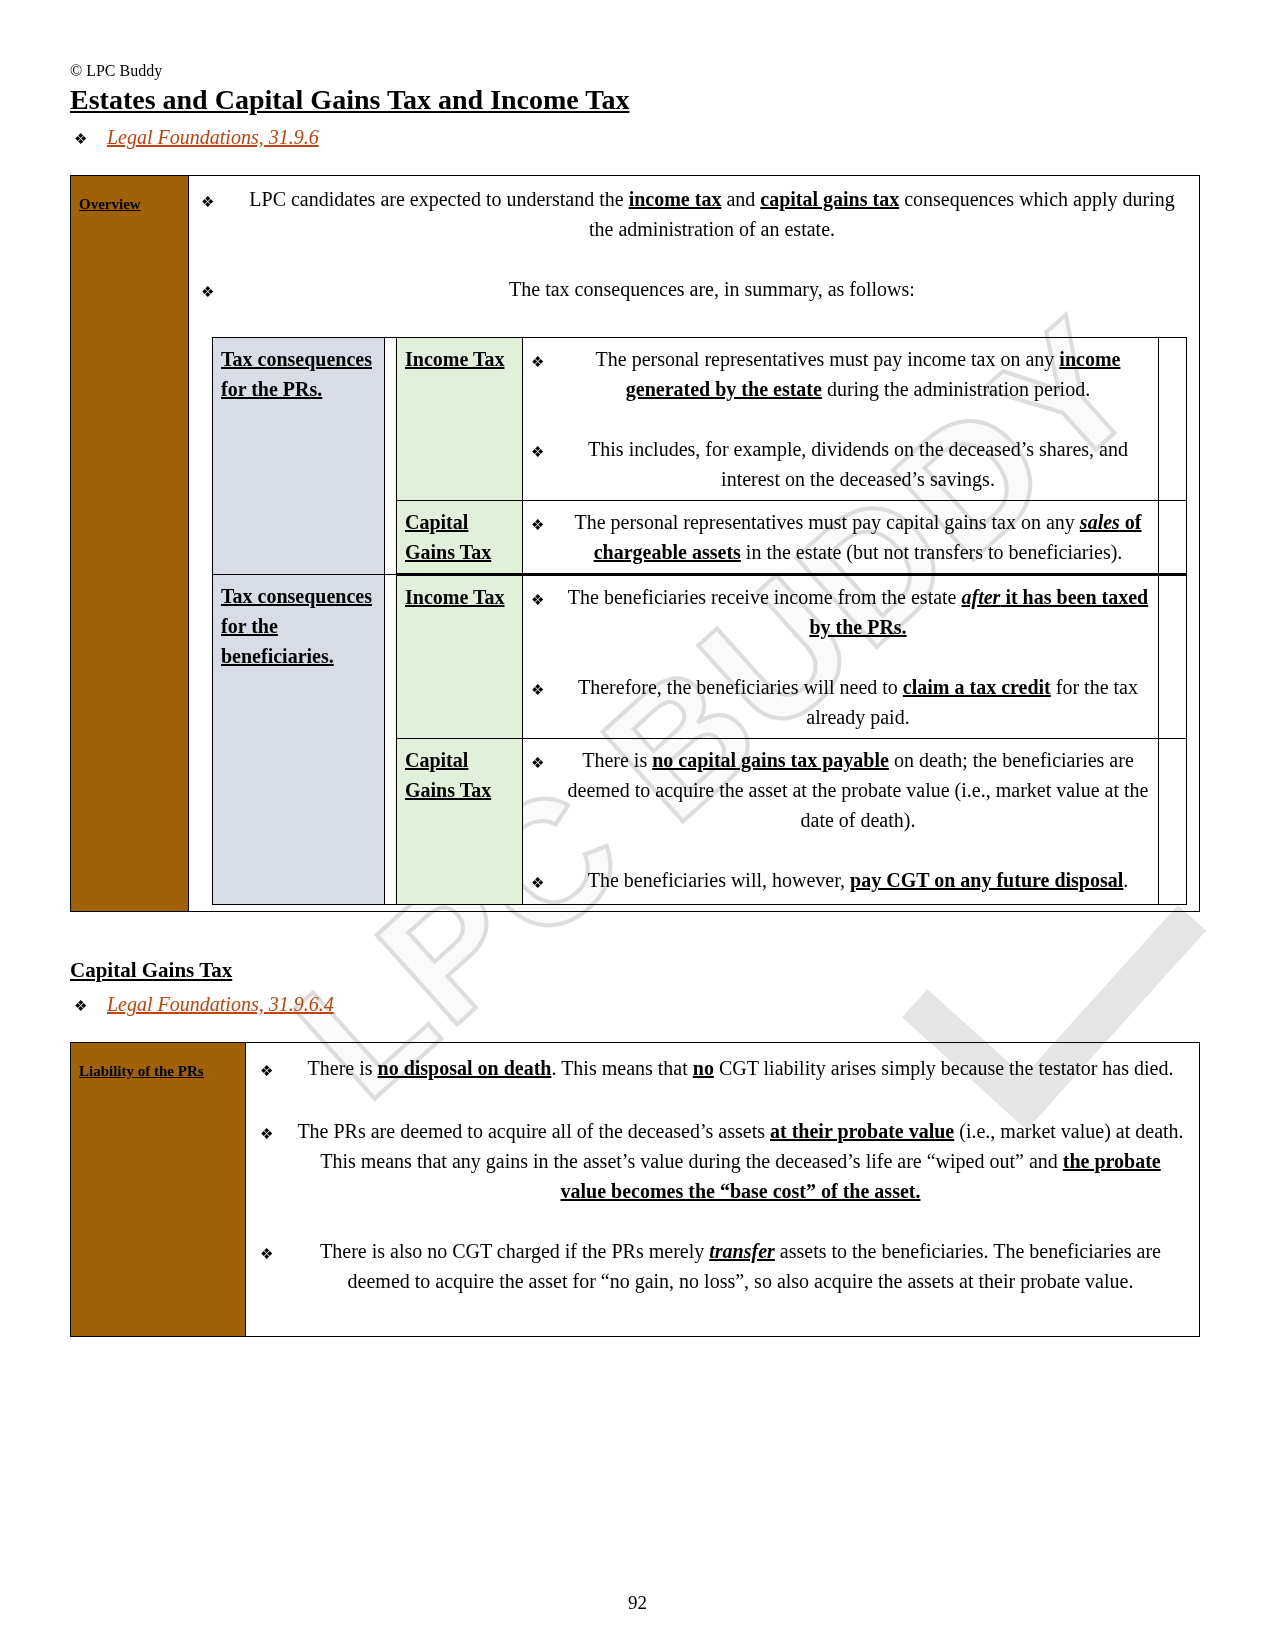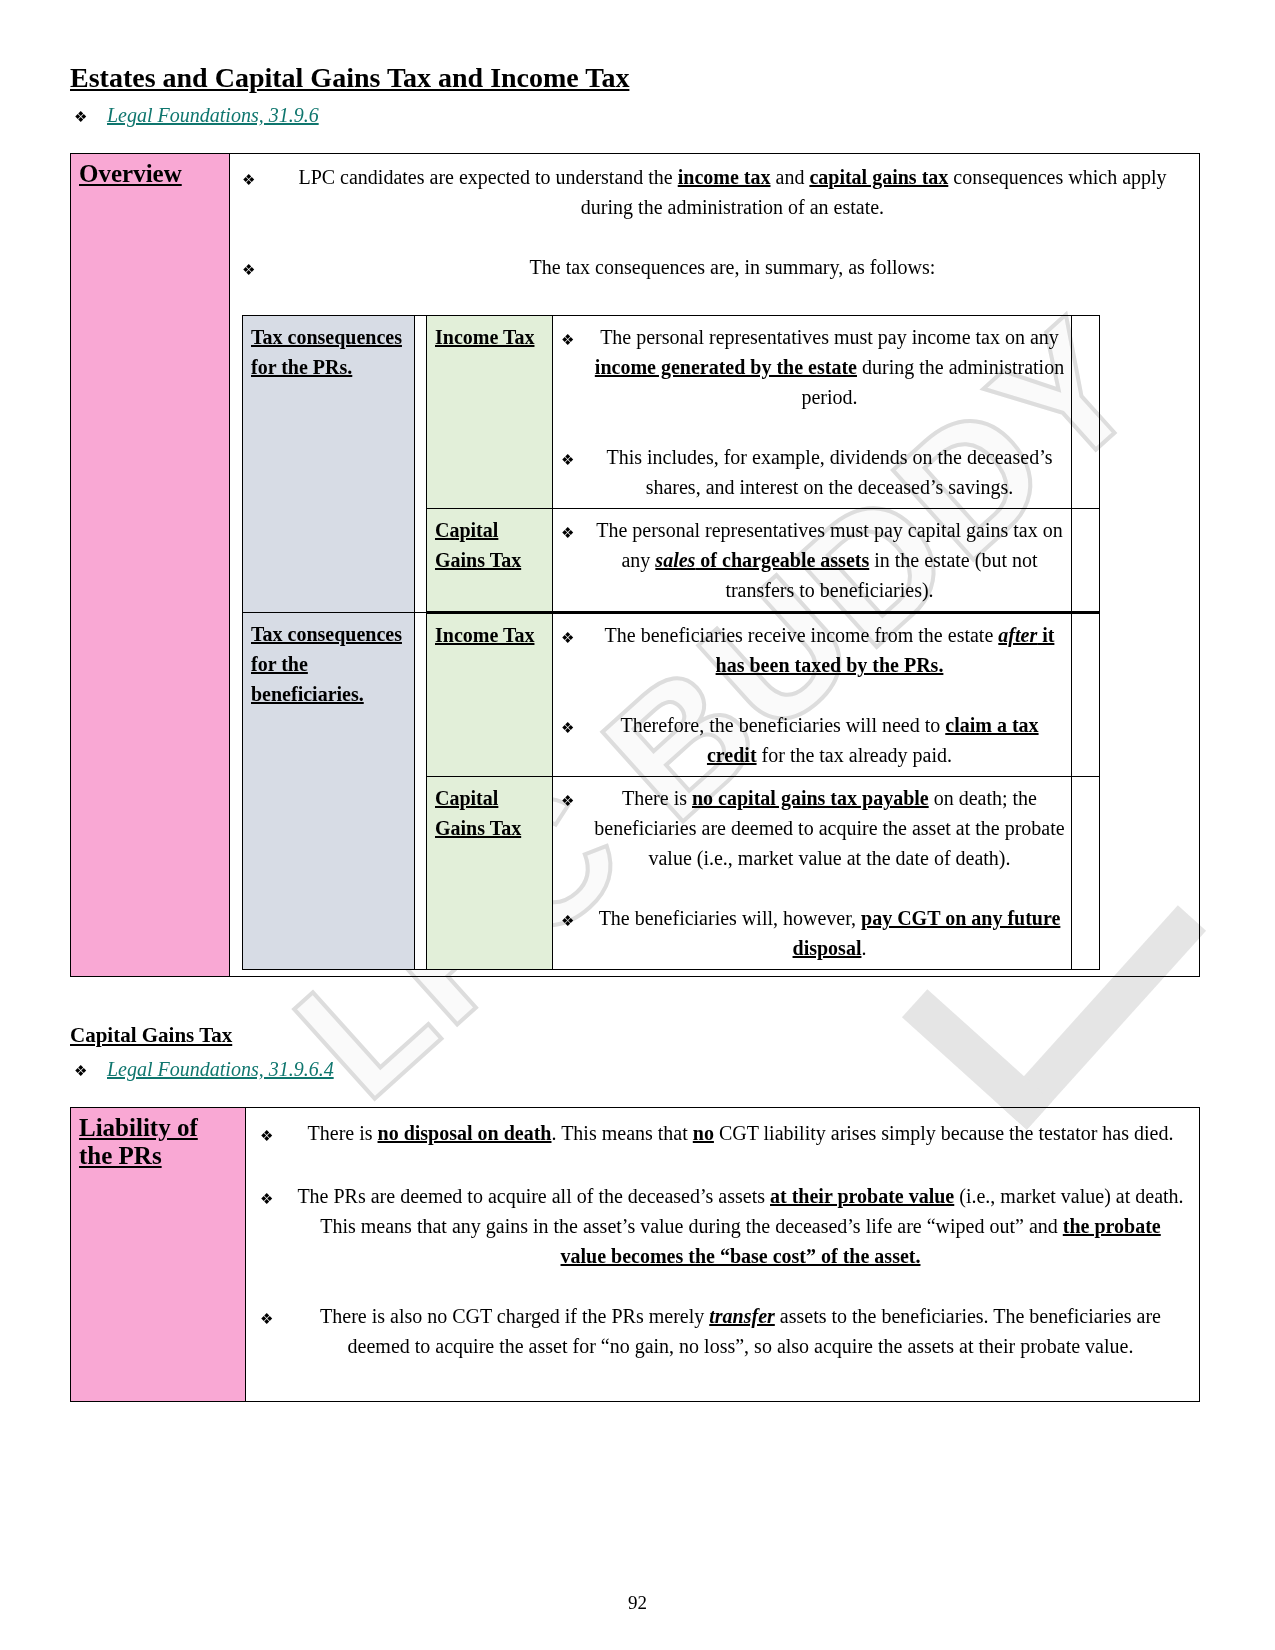--- a/index.html
+++ b/index.html
@@ -87,6 +87,7 @@
 
   <div class="content">
 
+    <p class="copyright">© LPC Buddy</p>
     <h1 class="doc-title">Estates and Capital Gains Tax and Income Tax</h1>
 
     <div class="link-line">

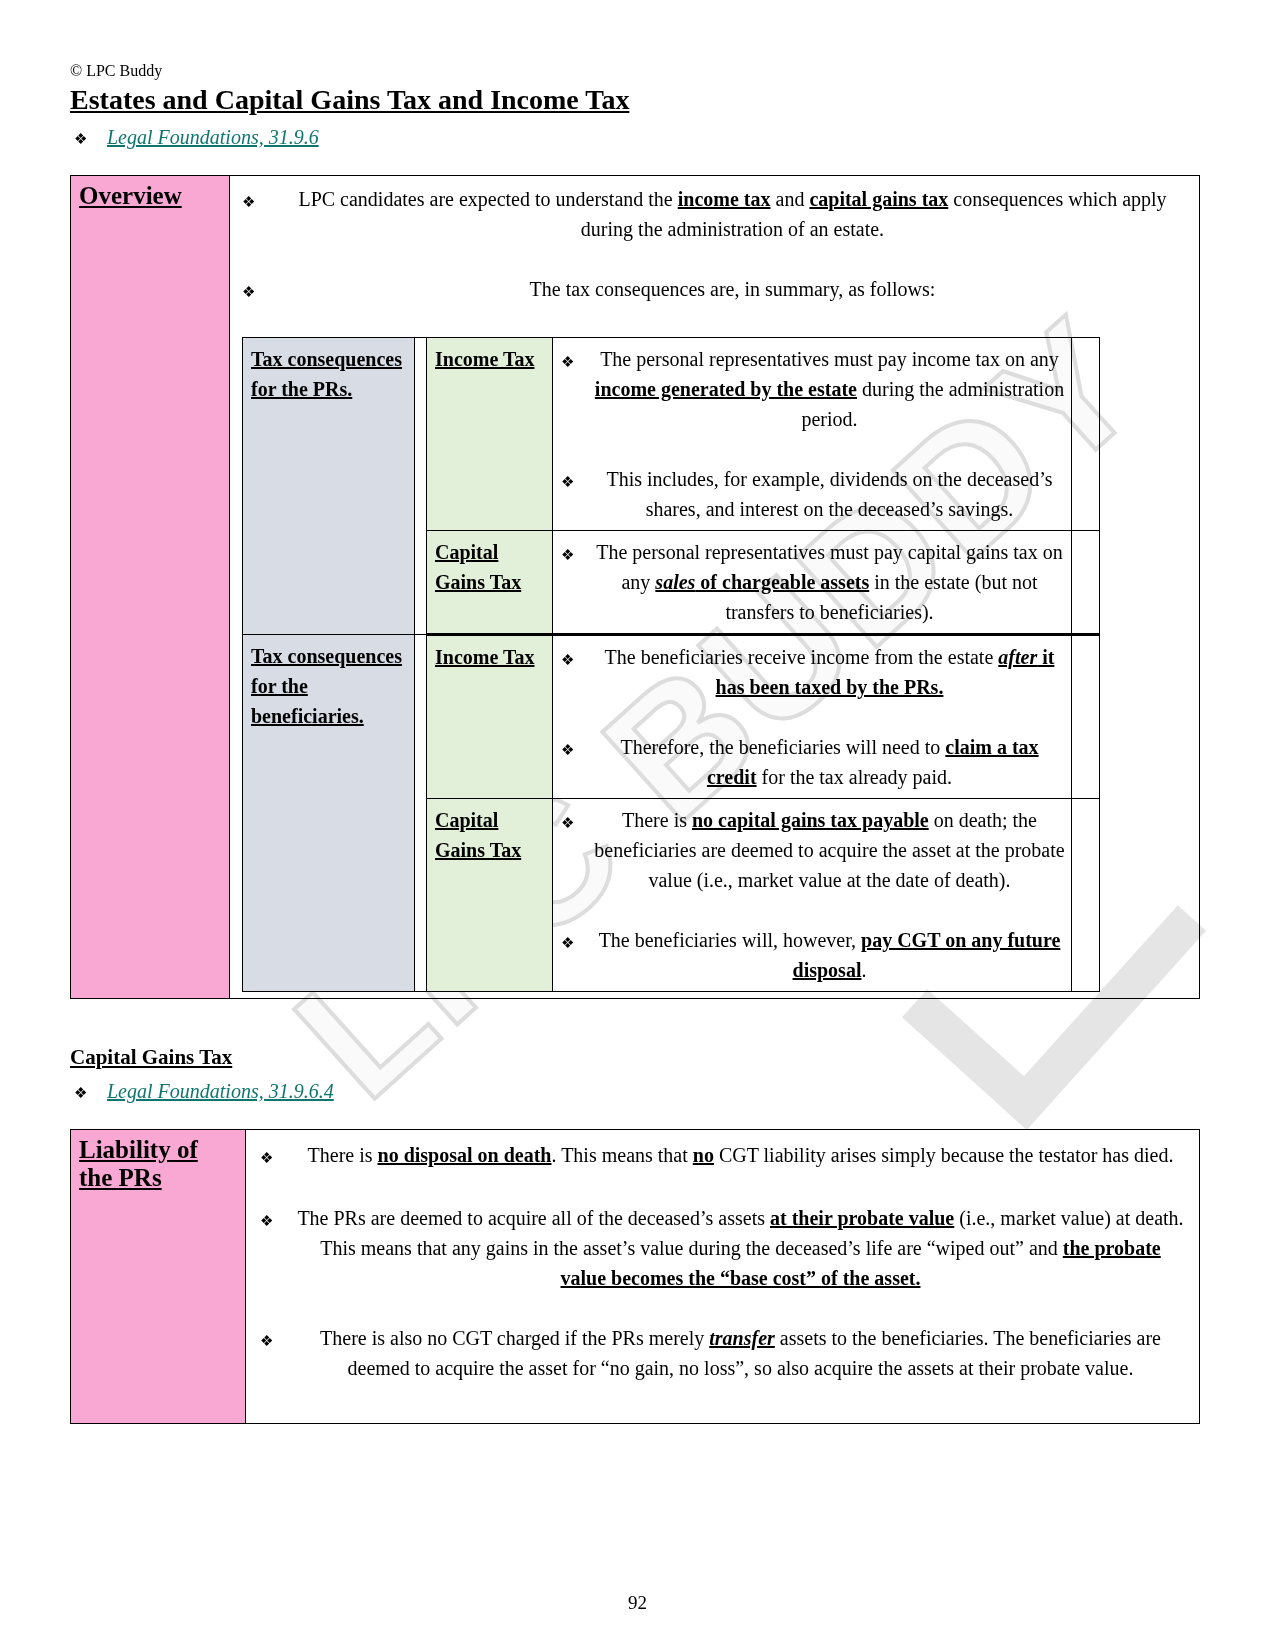--- a/index.html
+++ b/index.html
@@ -36,7 +36,7 @@
   .doc-title{font-size:28px;font-weight:bold;text-decoration:underline;margin:0 0 10px 0;}
   .link-line{display:flex;margin:0 0 6px 4px;align-items:baseline;}
   .link-line .marker{width:33px;flex:none;font-family:"DejaVu Sans",sans-serif;font-size:15px;}
-  .green-link{color:#0f766e;font-style:italic;text-decoration:underline;font-size:20px;cursor:pointer;}
+  .green-link{color:#c2410c;font-style:italic;text-decoration:underline;font-size:20px;cursor:pointer;}
   .section-title{font-size:21px;font-weight:bold;text-decoration:underline;margin:46px 0 10px 0;}
 
   

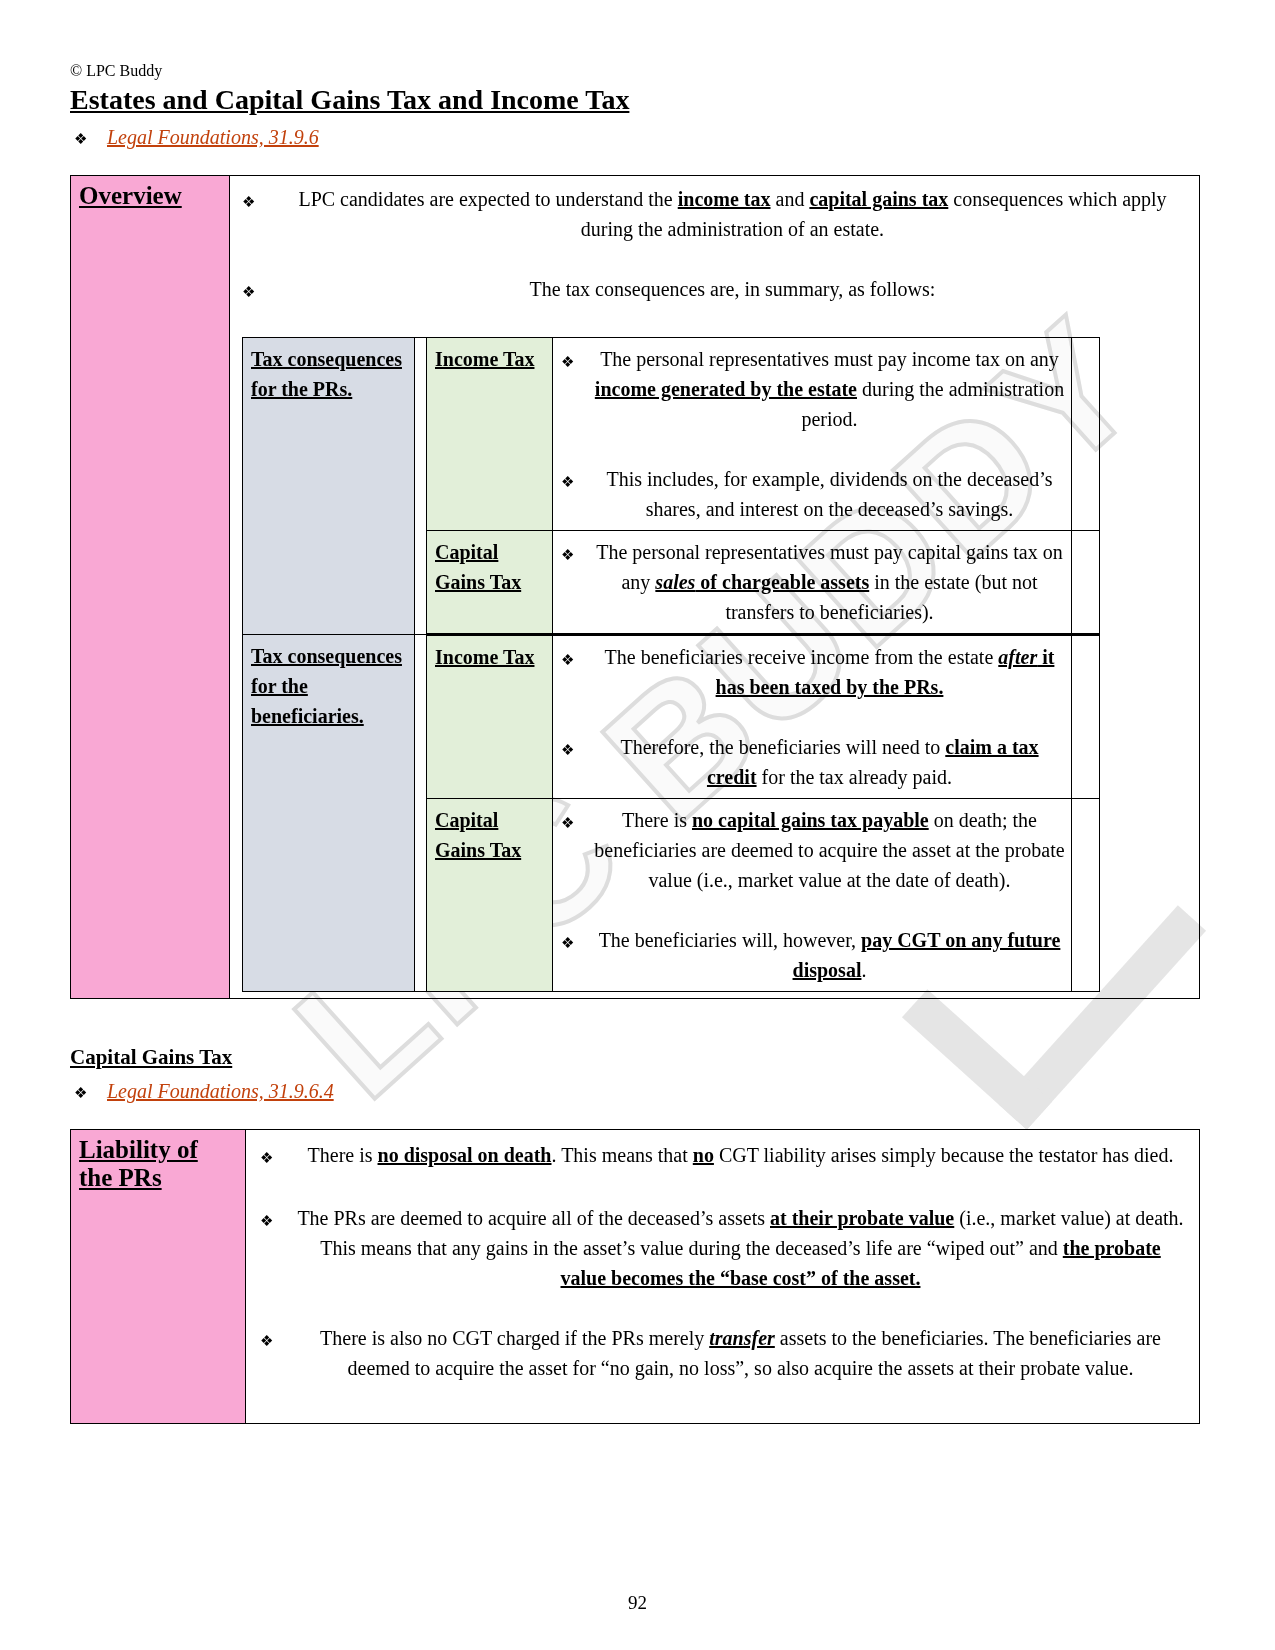--- a/index.html
+++ b/index.html
@@ -43,9 +43,9 @@
   table.outer{border-collapse:collapse;width:1130px;margin-top:26px;background:transparent;}
   table.outer td{border:1.5px solid #000;vertical-align:top;}
   td.head-cell{
-    background:#f9a8d4;width:142px;
+    background:#a16207;width:142px;
     font-weight:bold;text-decoration:underline;
-    font-size:25px;padding:6px 8px;
+    font-size:15px;padding:20px 8px;
   }
   table.liability td.head-cell{width:158px;}
   td.body-col{padding:8px 12px 4px 12px;font-size:20px;line-height:30px;background:transparent;}

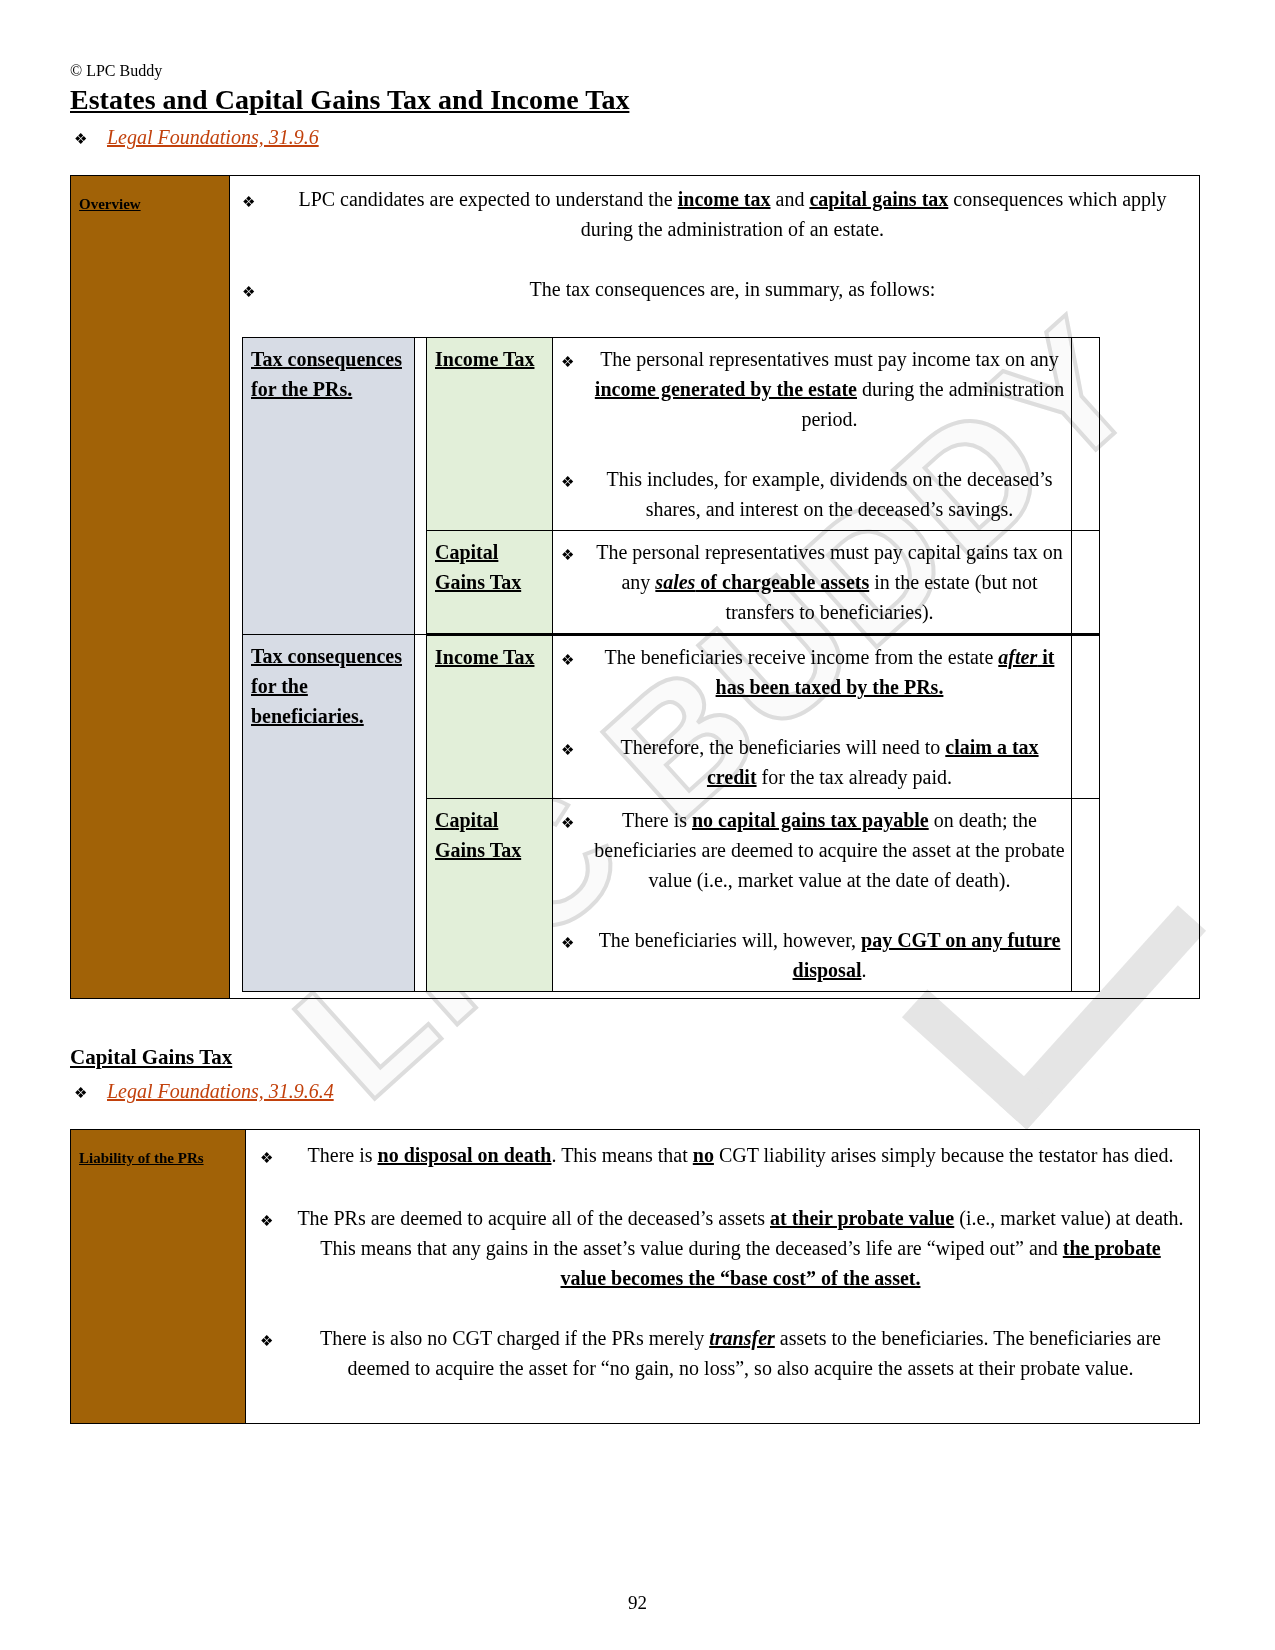--- a/index.html
+++ b/index.html
@@ -58,7 +58,7 @@
   .bullet .btext{flex:1;text-align:center;}
 
   
-  table.nested{border-collapse:collapse;margin:30px 0 2px 0;width:858px;table-layout:fixed;}
+  table.nested{border-collapse:collapse;margin:30px 0 2px 11px;width:975px;table-layout:fixed;}
   table.nested td{border:1.2px solid #000;vertical-align:top;font-size:20px;line-height:30px;}
   td.lab-blue{background:#d7dce5;font-weight:bold;text-decoration:underline;padding:6px 8px;}
   td.lab-green{background:#e2efd9;font-weight:bold;text-decoration:underline;padding:6px 8px;}

